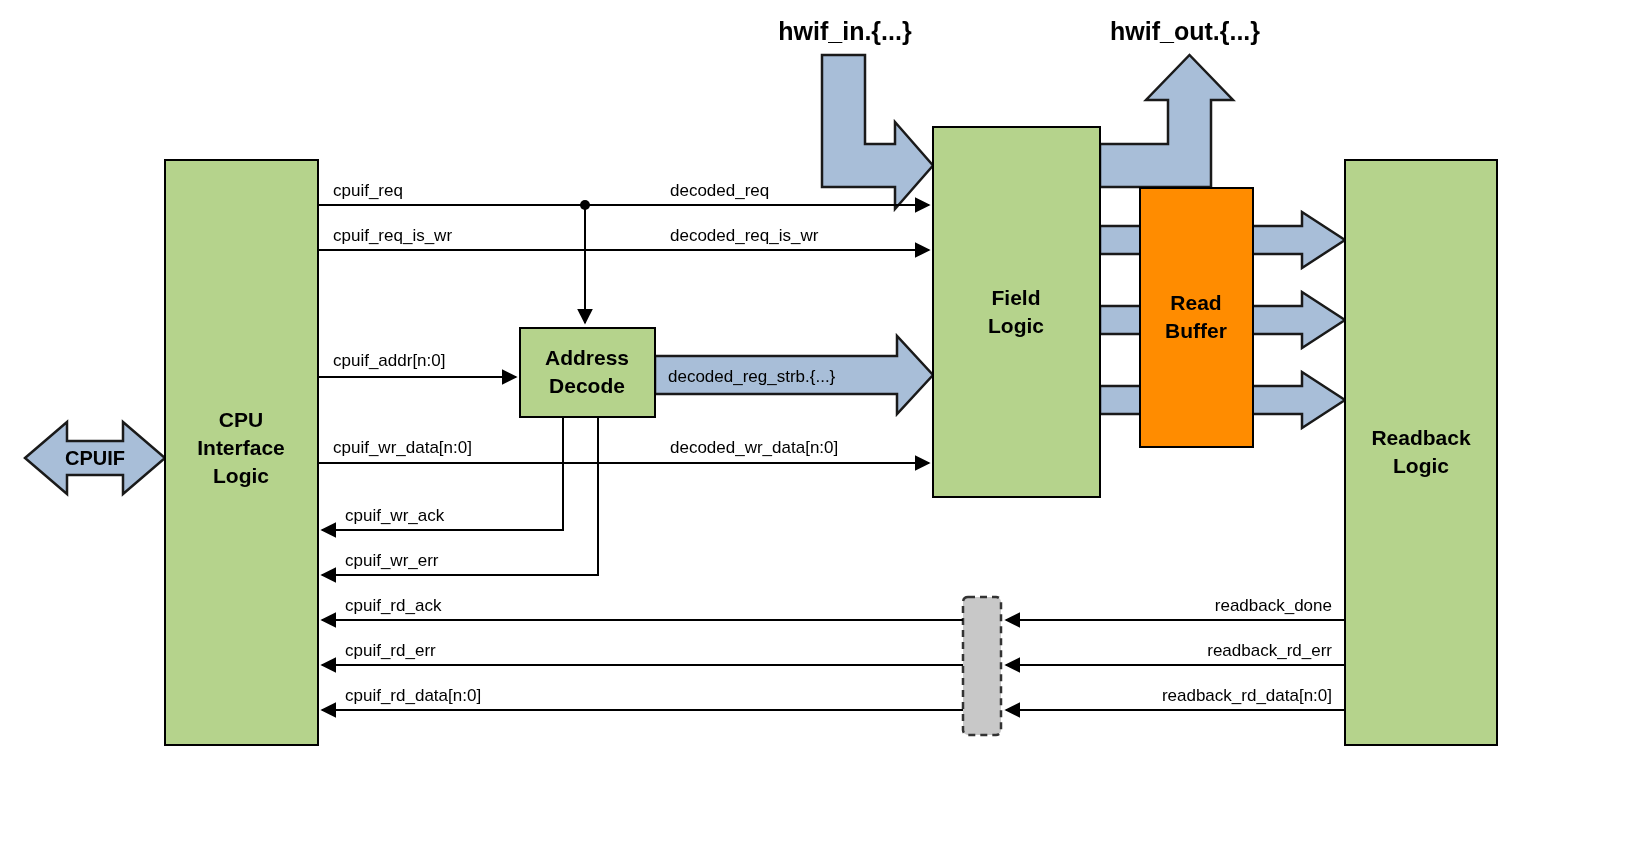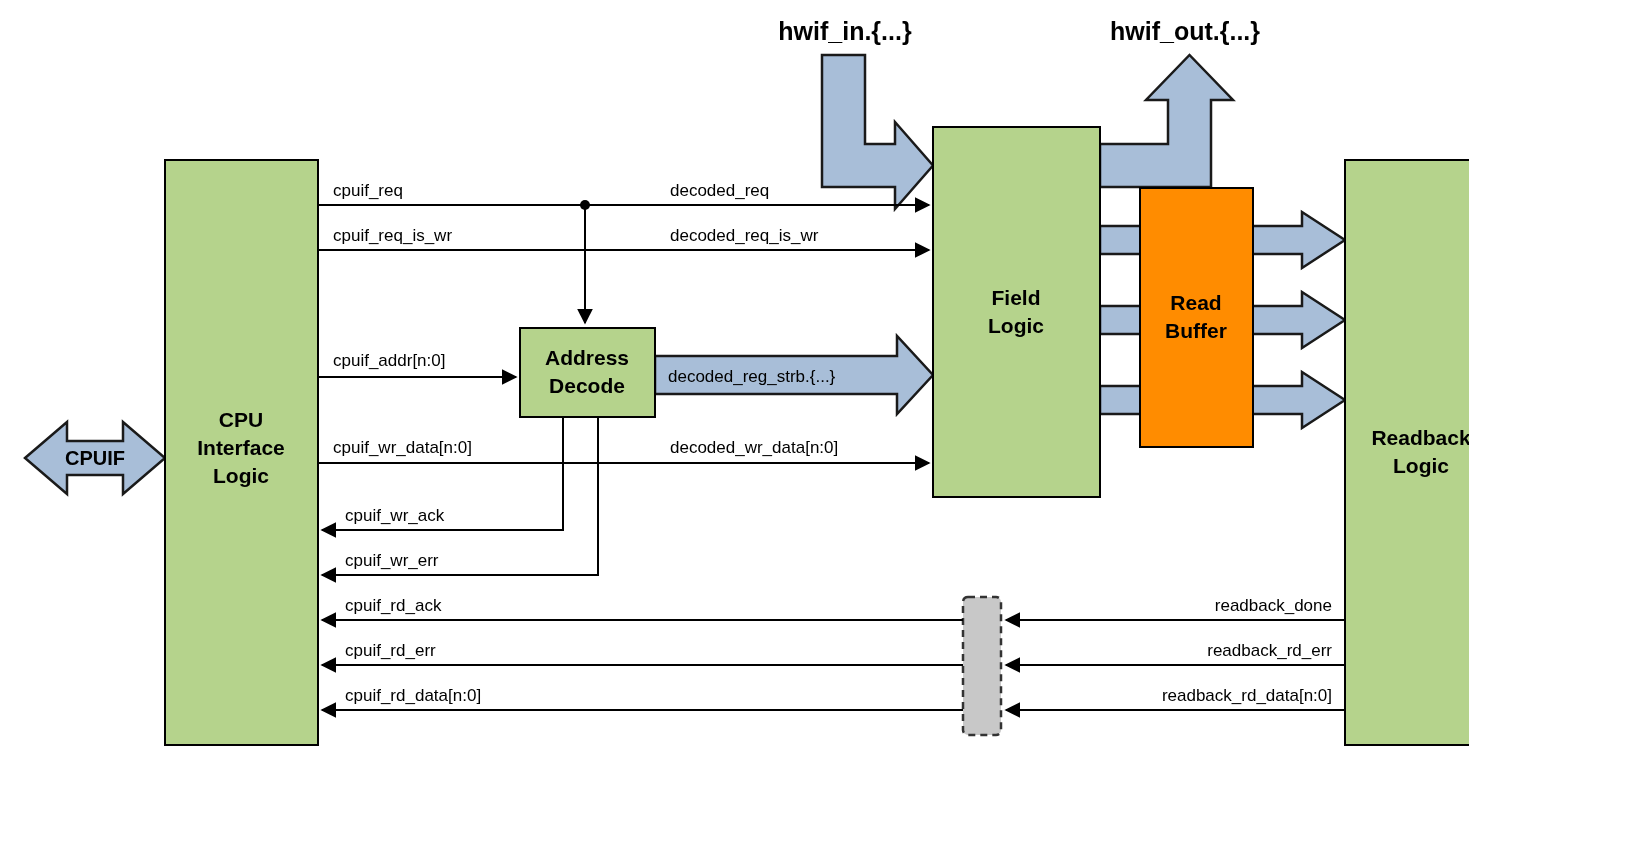--- a/index.html
+++ b/index.html
@@ -3,7 +3,7 @@
 <meta charset="utf-8">
 <style>
   html,body{margin:0;padding:0;background:#ffffff;}
-  .stage{position:relative;width:1469px;height:861px;background:#8b5cf6;overflow:hidden;}
+  .stage{position:relative;width:1651px;height:861px;background:#8b5cf6;overflow:hidden;}
   svg{display:block;}
   text{font-family:"Liberation Sans","DejaVu Sans",sans-serif;fill:#000;}
   .sig{font-size:17px;}

